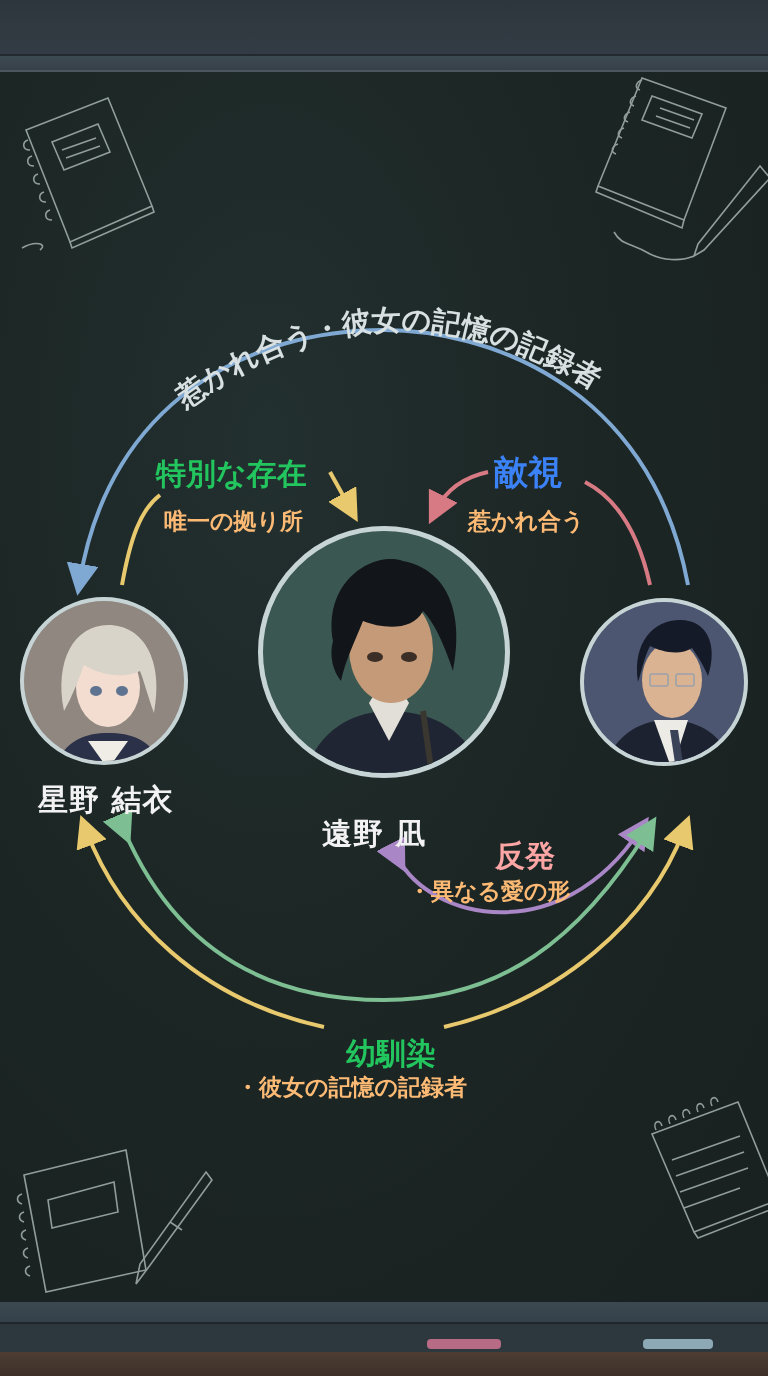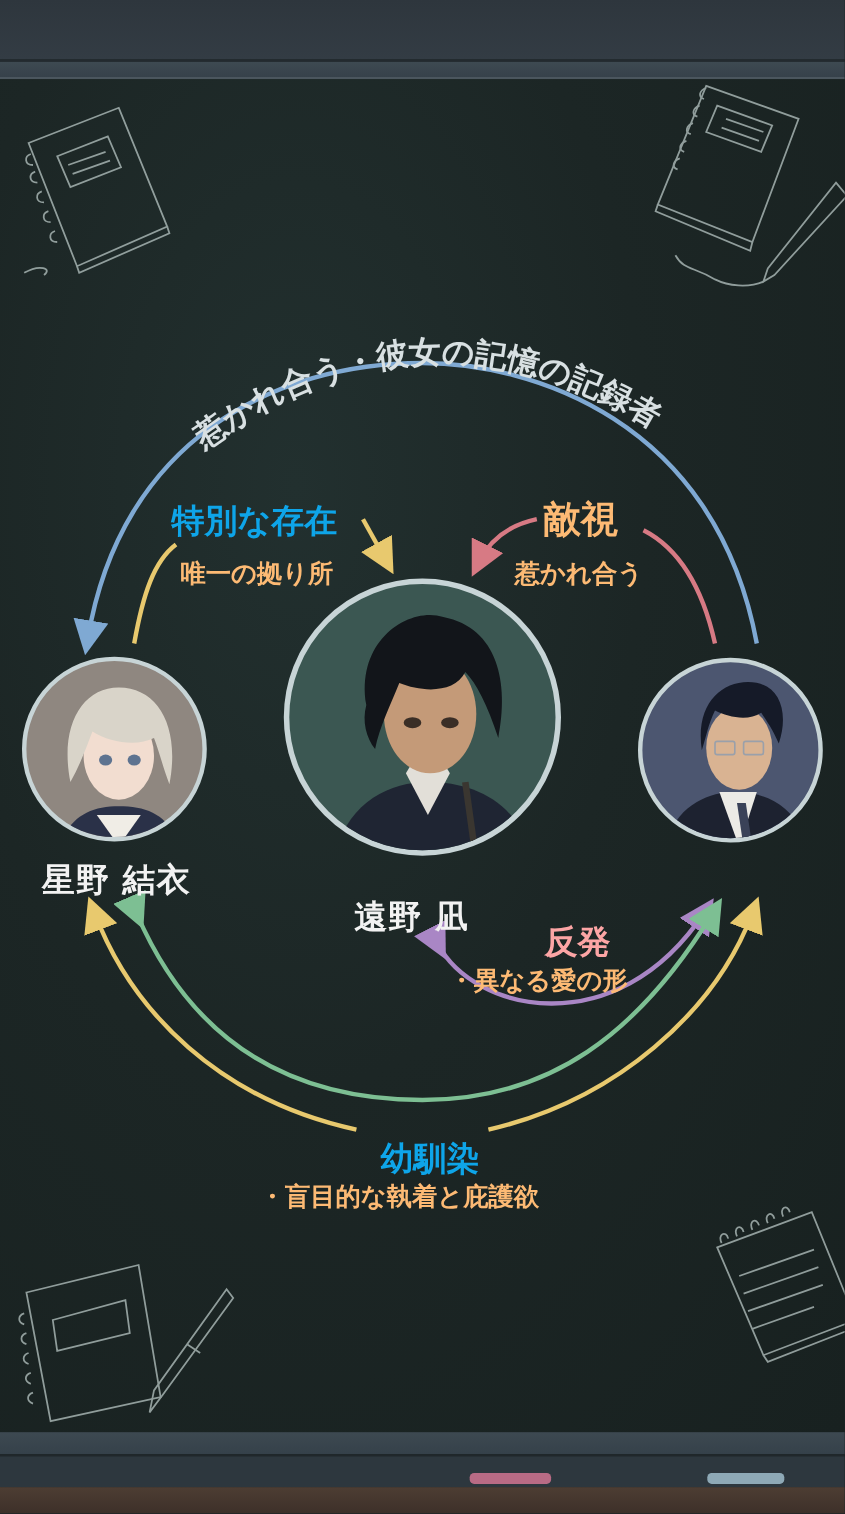--- a/index.html
+++ b/index.html
@@ -29,7 +29,7 @@
 
   .name { position: absolute; color: #f2f2f2; font-weight: bold; font-size: 30px; white-space: nowrap; letter-spacing: 1px; }
   .label { position: absolute; white-space: nowrap; font-weight: bold; }
-  .lbl-yellow { color: #0ea5e9; font-size: 30px; }
+  .lbl-yellow { color: #22c55e; font-size: 30px; }
   .lbl-red { color: #fdba74; font-size: 34px; }
   .lbl-purple { color: #fca5a5; font-size: 30px; }
   .sub { position: absolute; color: #fdba74; font-size: 23px; white-space: nowrap; font-weight: bold; }

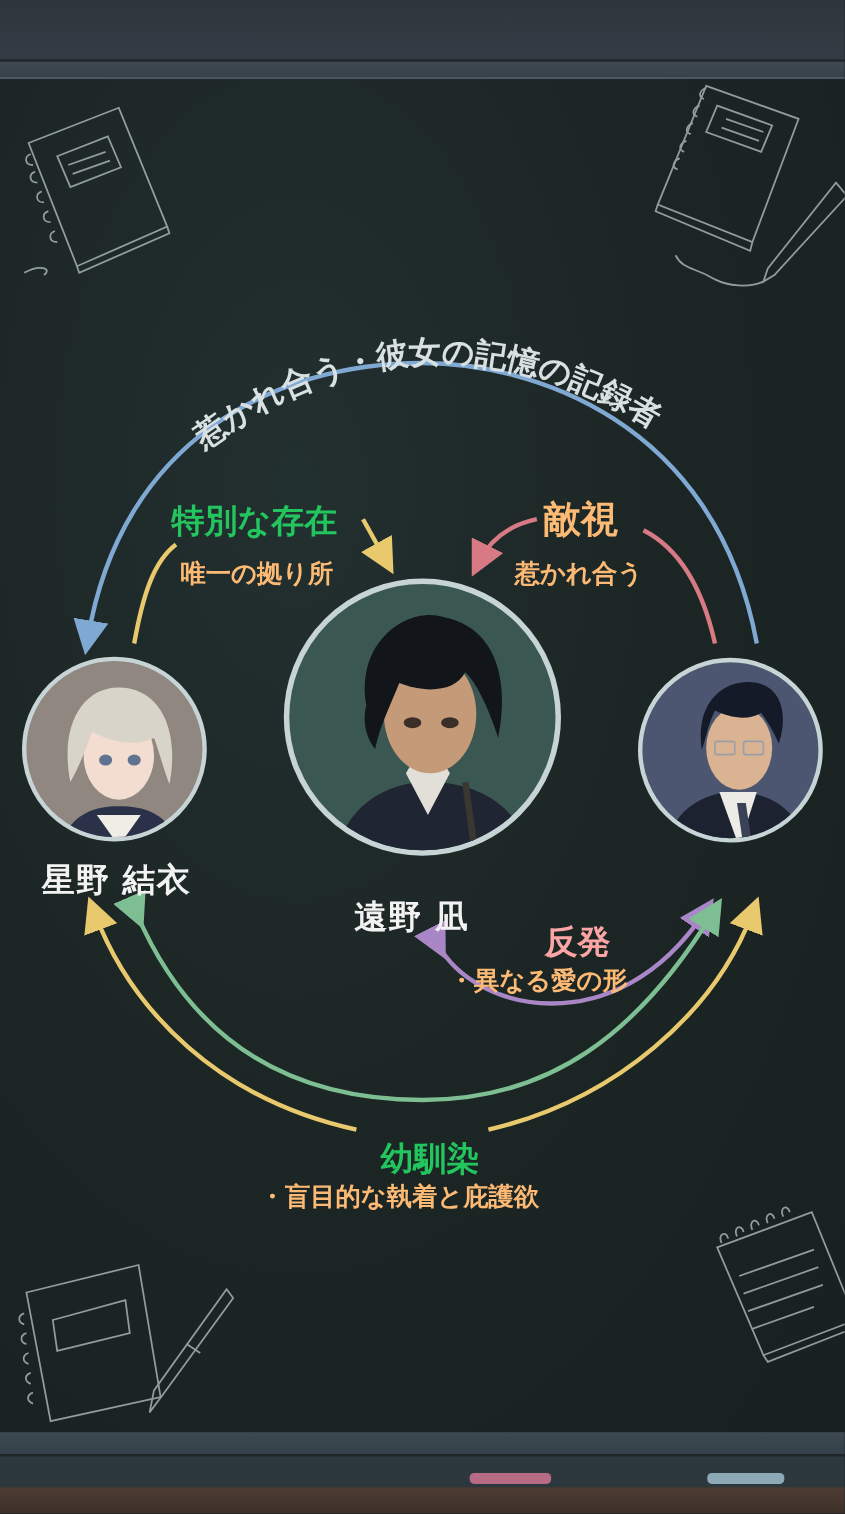--- a/index.html
+++ b/index.html
@@ -30,7 +30,7 @@
   .name { position: absolute; color: #f2f2f2; font-weight: bold; font-size: 30px; white-space: nowrap; letter-spacing: 1px; }
   .label { position: absolute; white-space: nowrap; font-weight: bold; }
   .lbl-yellow { color: #22c55e; font-size: 30px; }
-  .lbl-red { color: #fdba74; font-size: 34px; }
+  .lbl-red { color: #3b82f6; font-size: 34px; }
   .lbl-purple { color: #fca5a5; font-size: 30px; }
   .sub { position: absolute; color: #fdba74; font-size: 23px; white-space: nowrap; font-weight: bold; }
 </style>

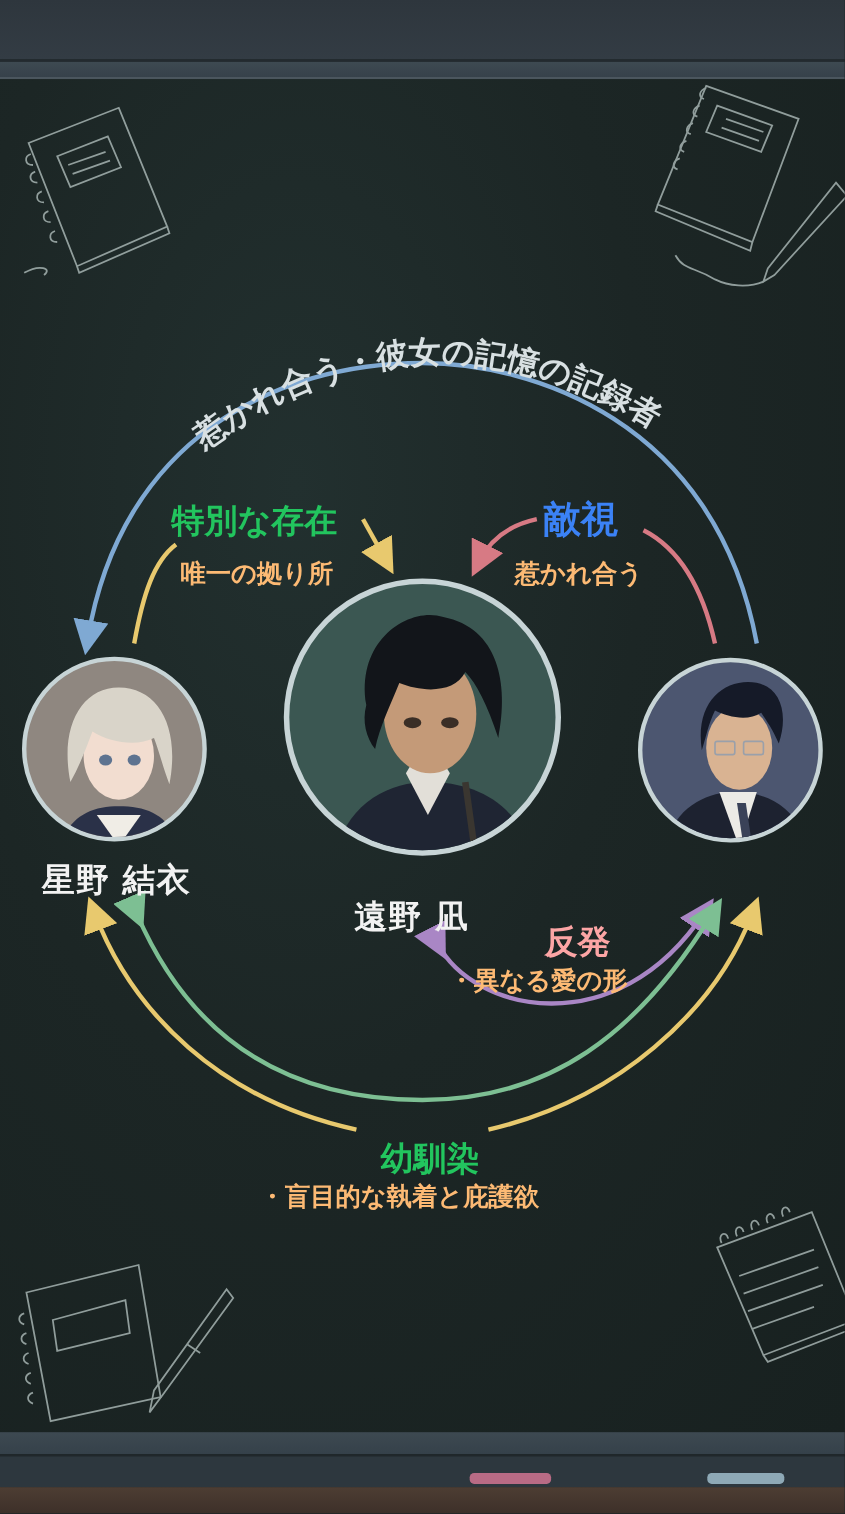--- a/index.html
+++ b/index.html
@@ -167,7 +167,7 @@
   <div class="sub" style="left:408px; top:876px;">・異なる愛の形</div>
 
   <div class="label lbl-yellow" style="left:336px; top:1034px;margin-left:10px;">幼馴染</div>
-  <div class="sub" style="left:236px; top:1072px;">・盲目的な執着と庇護欲</div>
+  <div class="sub" style="left:236px; top:1072px;">・彼女の記憶の記録者</div>
 </div>
 
 </body></html>

